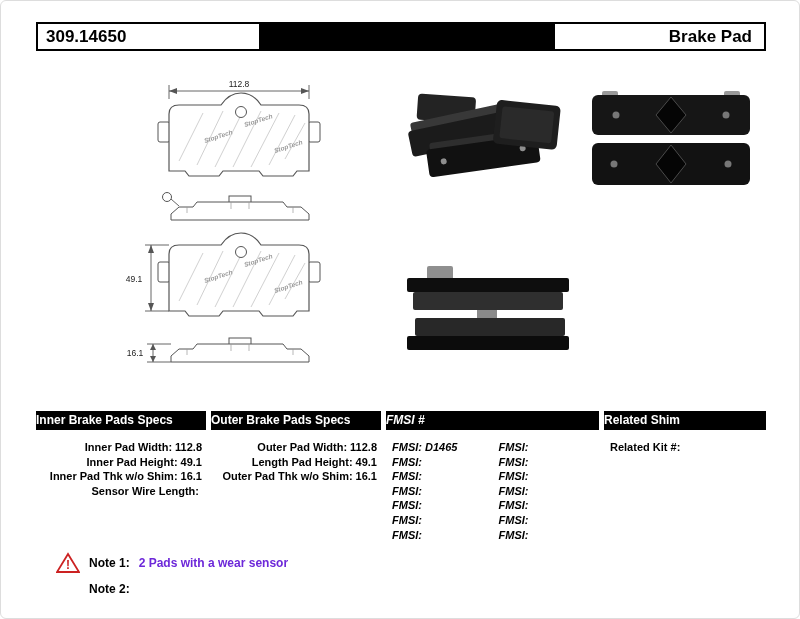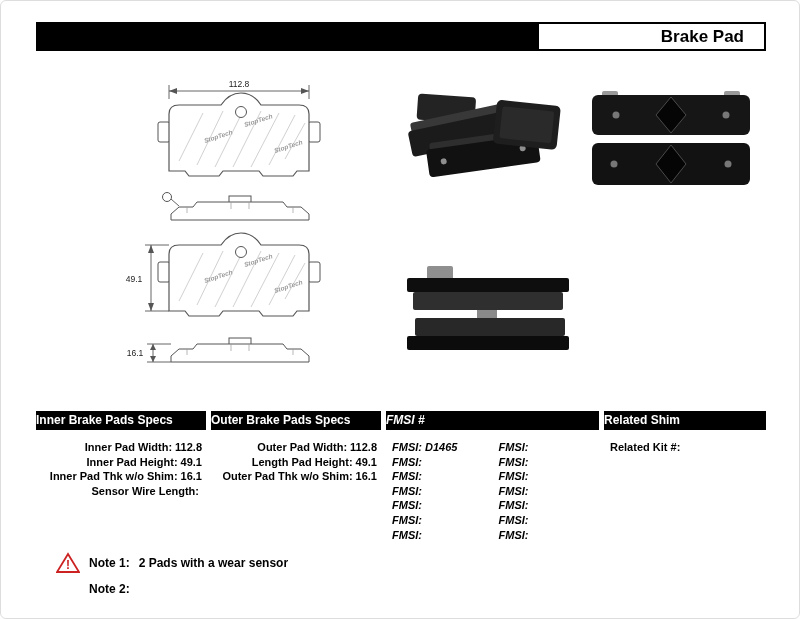--- a/index.html
+++ b/index.html
@@ -45,6 +45,9 @@
 <div class="page">
 
   <div class="header-bar">
+    <div class="hdr-box hdr-left">
+      <span>309.14650</span>
+    </div>
     <div class="hdr-spacer"></div>
     <div class="hdr-box hdr-right">
       <span>Brake Pad</span>

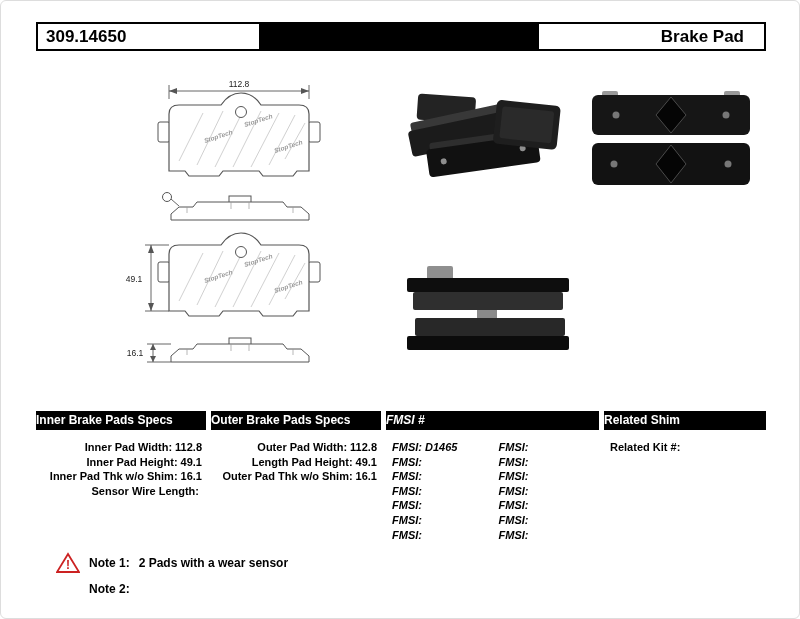--- a/index.html
+++ b/index.html
@@ -13,7 +13,7 @@
   .hdr-box { background:#fff; margin:2px; display:flex; align-items:center; font-weight:bold; font-size:17px; }
   .hdr-left { width:205px; padding:0 8px; }
   .hdr-spacer { flex:1; }
-  .hdr-right { width:185px; padding:0 20px; justify-content:flex-end; }
+  .hdr-right { width:185px; padding:0 12px; justify-content:flex-end; }
   
   .diagram { position:absolute; left:0; top:52px; width:800px; height:350px; }
   .dim-line { stroke:#555; stroke-width:0.9; }

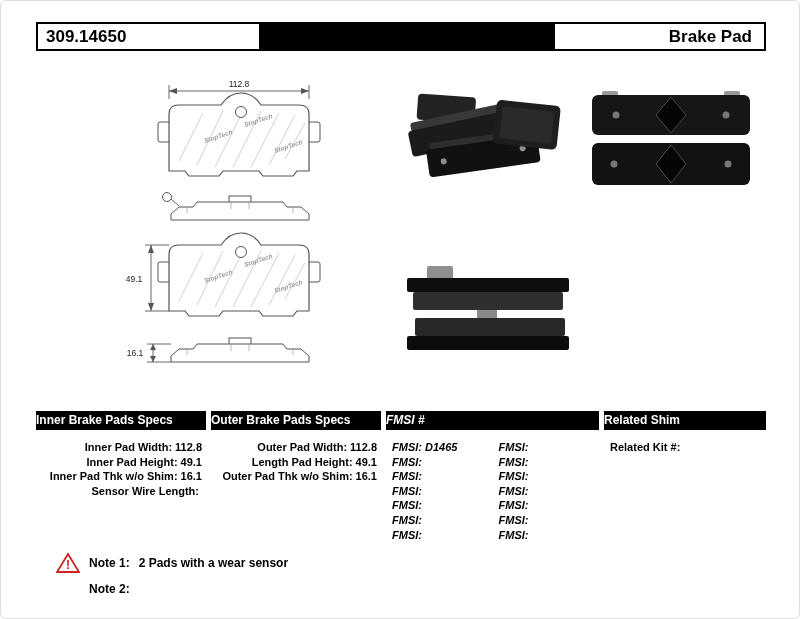--- a/index.html
+++ b/index.html
@@ -37,7 +37,7 @@
   .note-row { display:flex; align-items:center; gap:9px; margin-bottom:5px; height:21px; }
   .note-row-2 { margin-left:33px; }
   .note-label { font-weight:bold; }
-  .note-text { color:#000000; font-weight:bold; }
+  .note-text { color:#6d28d9; font-weight:bold; }
 </style>
 </head>
 <body>

